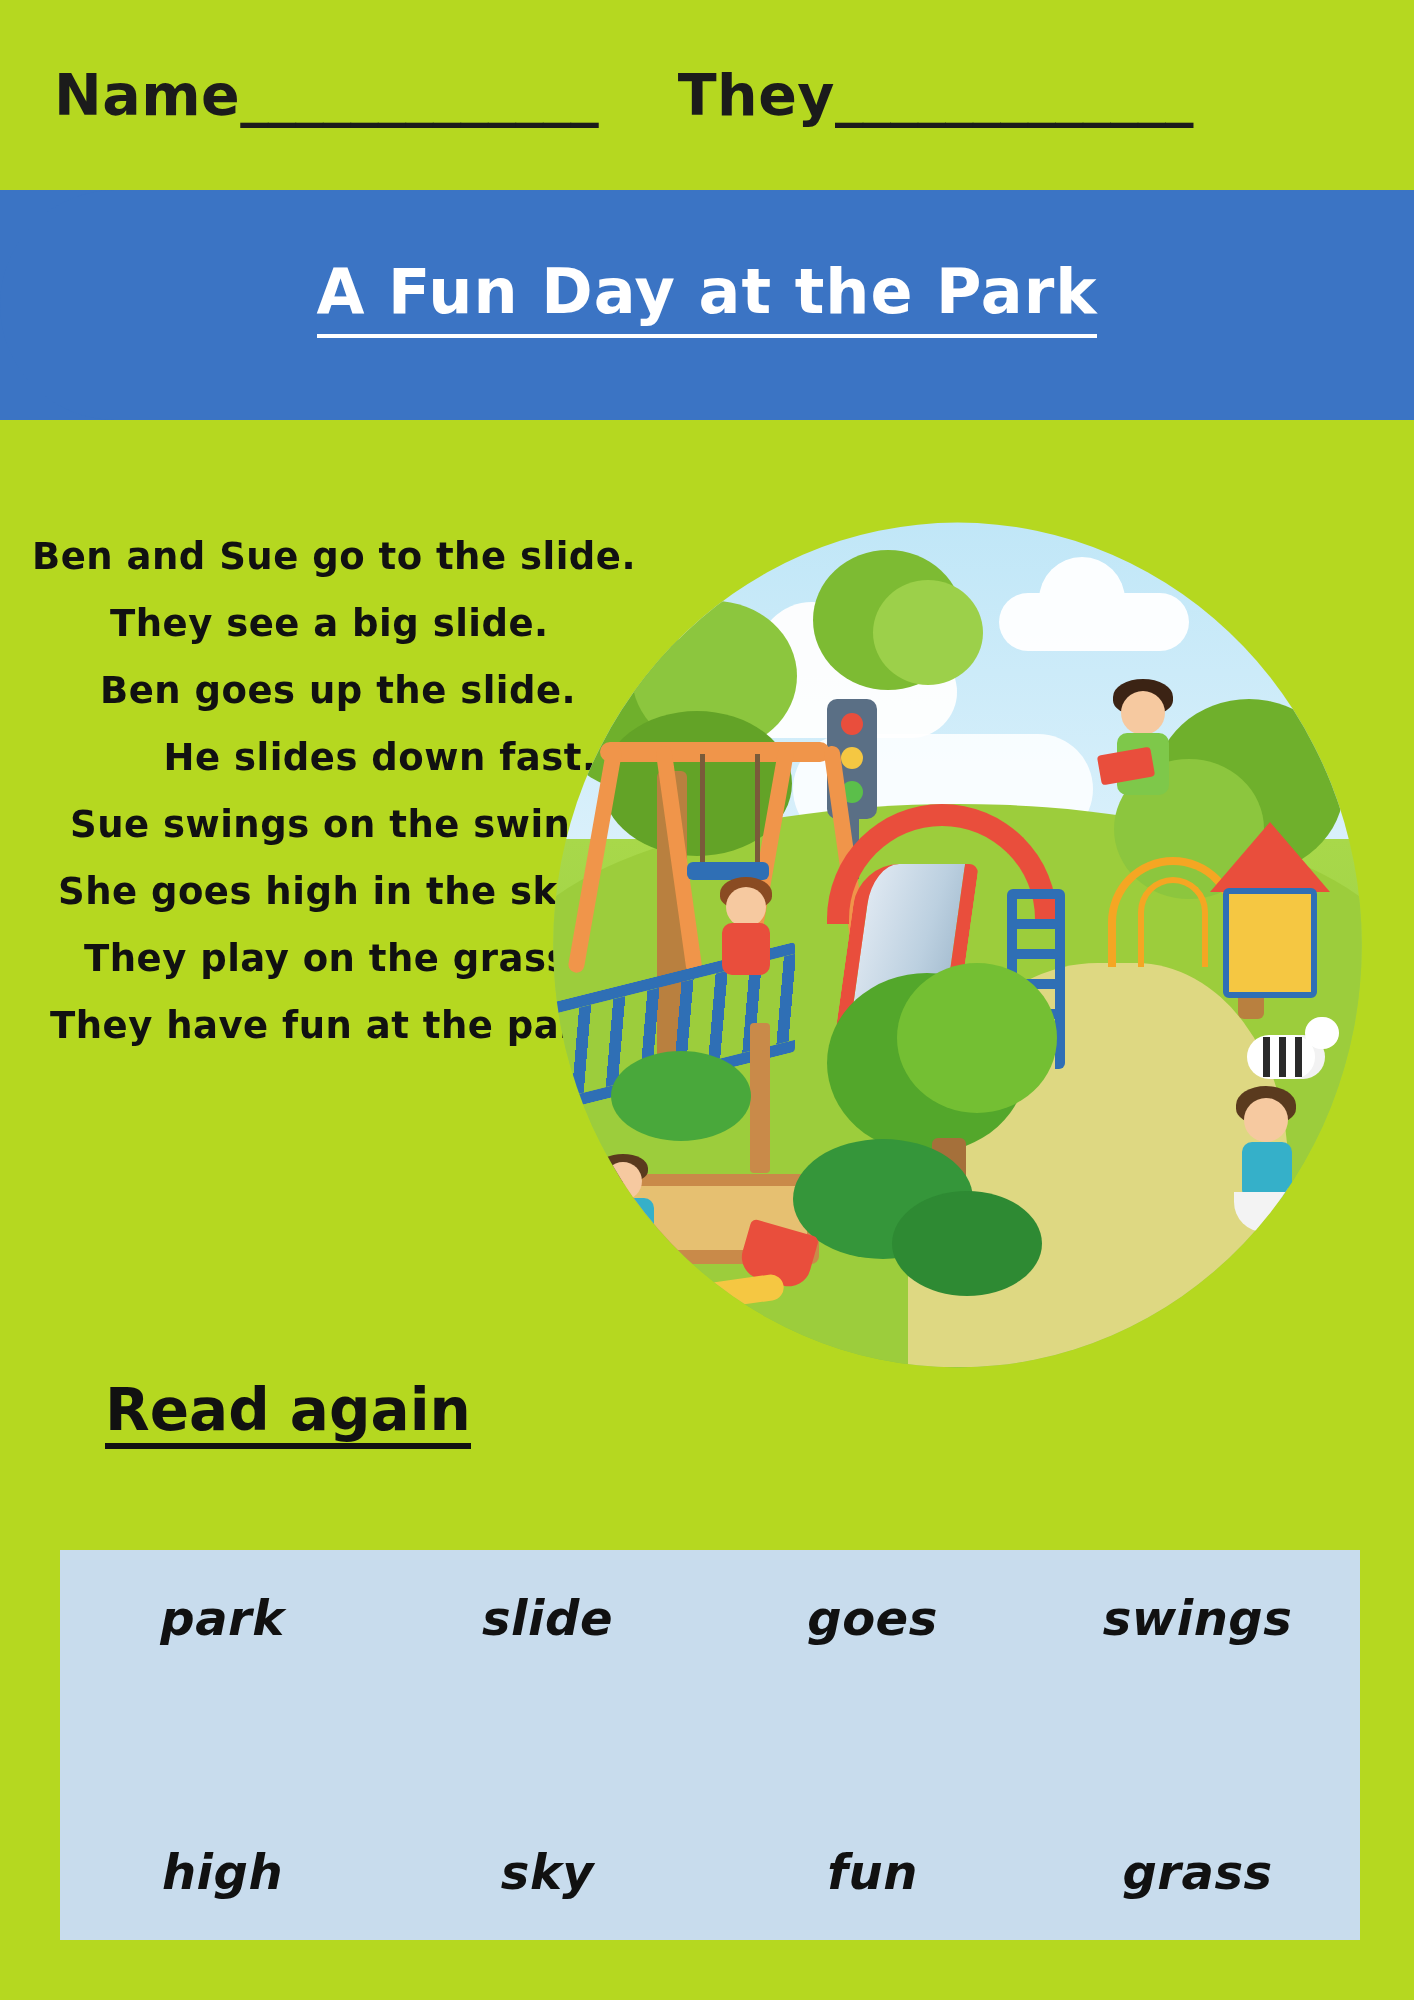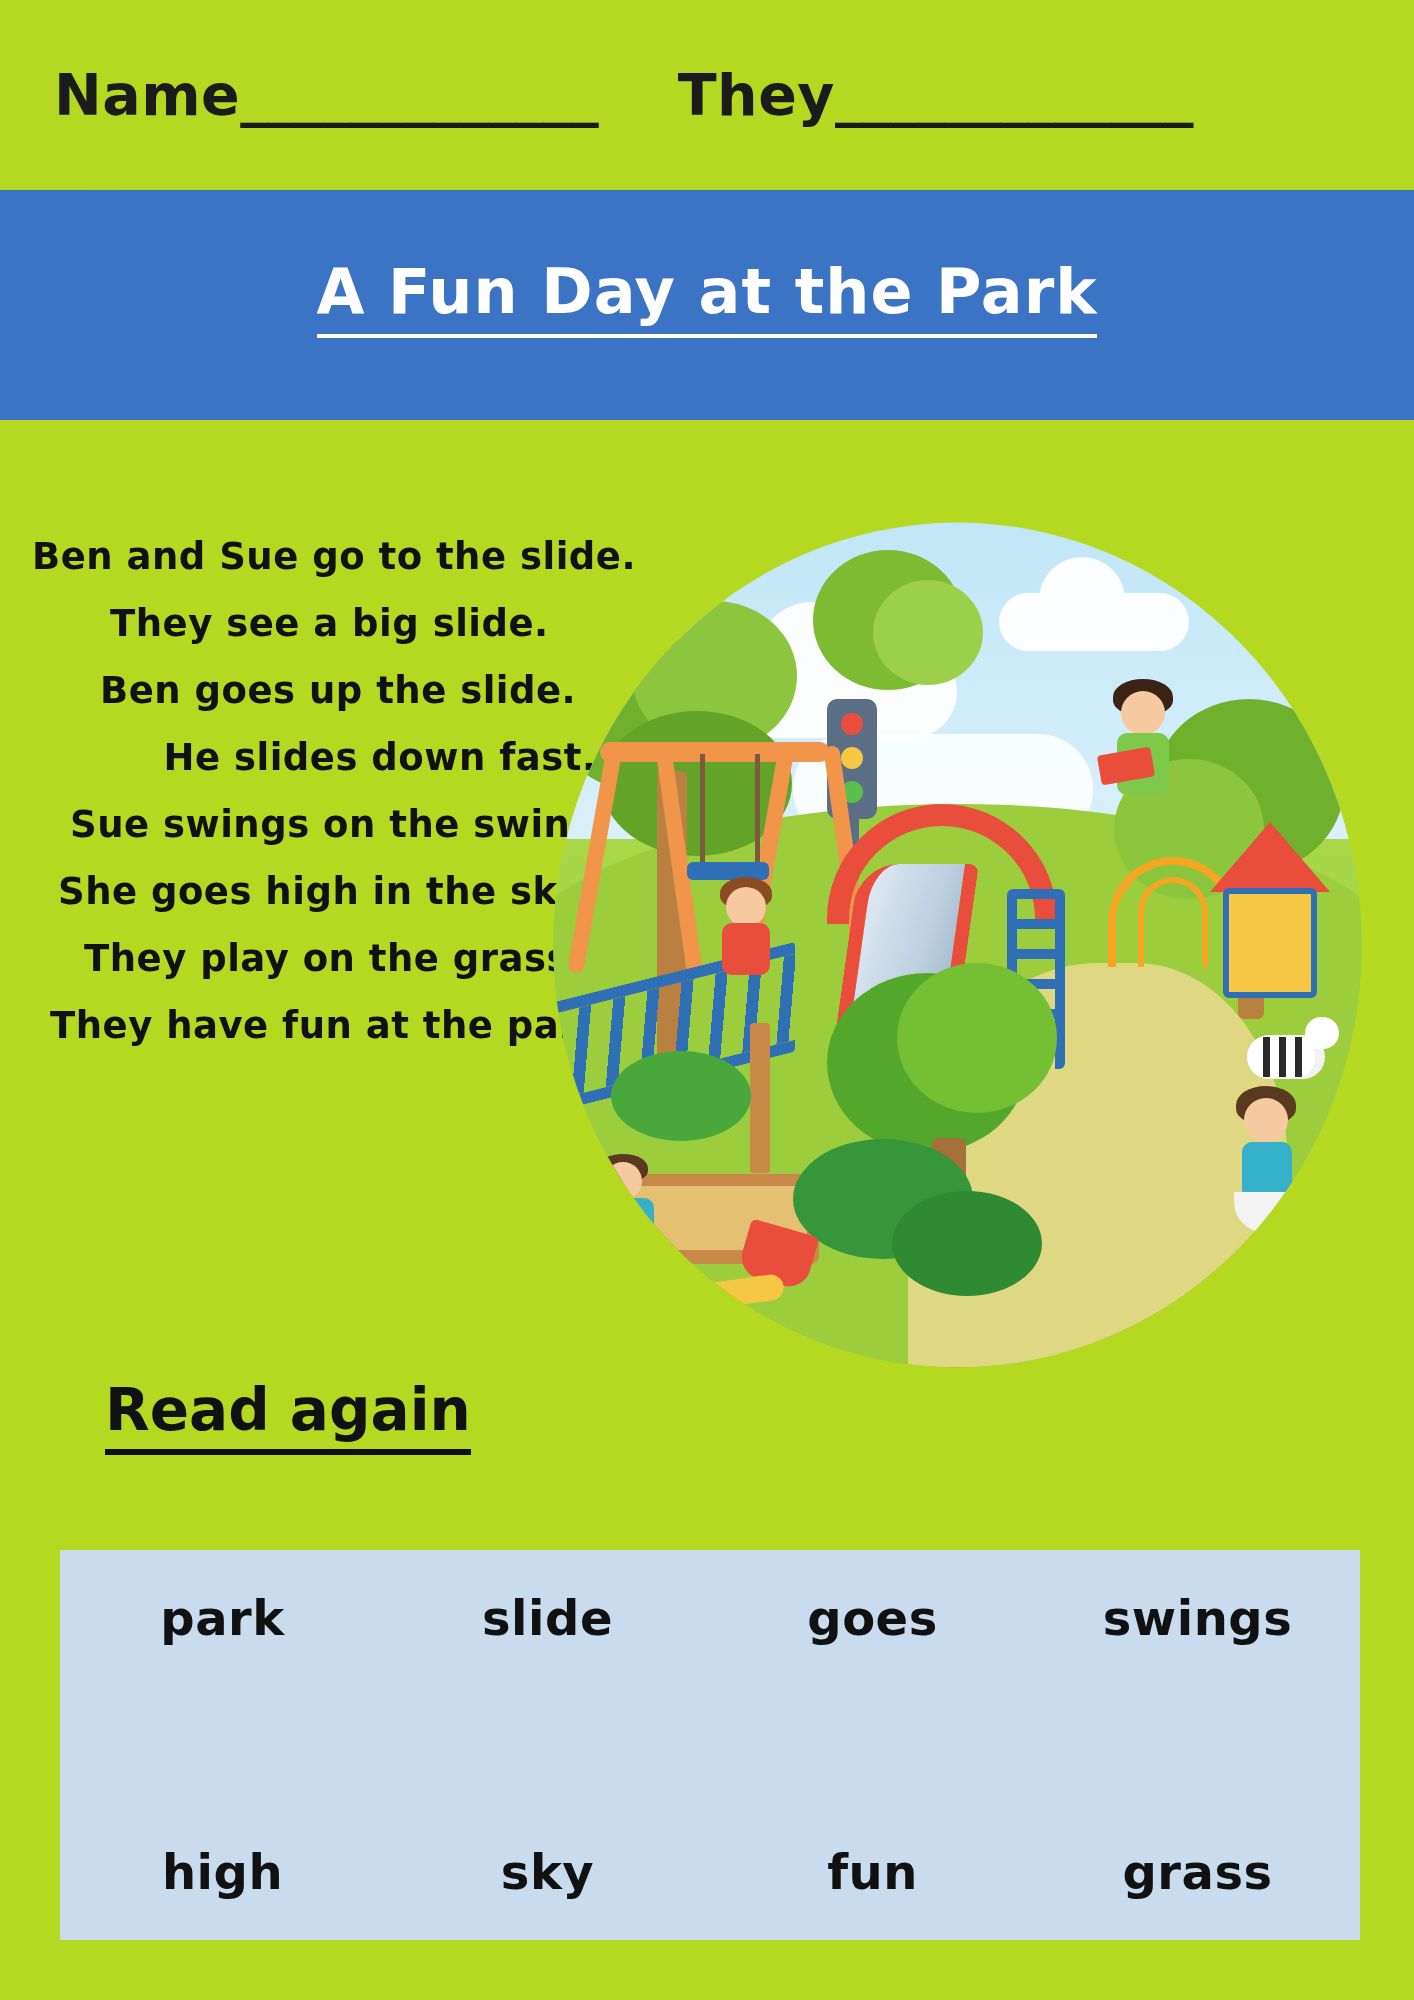--- a/index.html
+++ b/index.html
@@ -112,7 +112,7 @@
     font-weight: bold;
     color: #111111;
     border-bottom: 6px solid #111111;
-    padding-bottom: 8px;
+    padding-bottom: 2px;
     line-height: 1.05;
   }
 

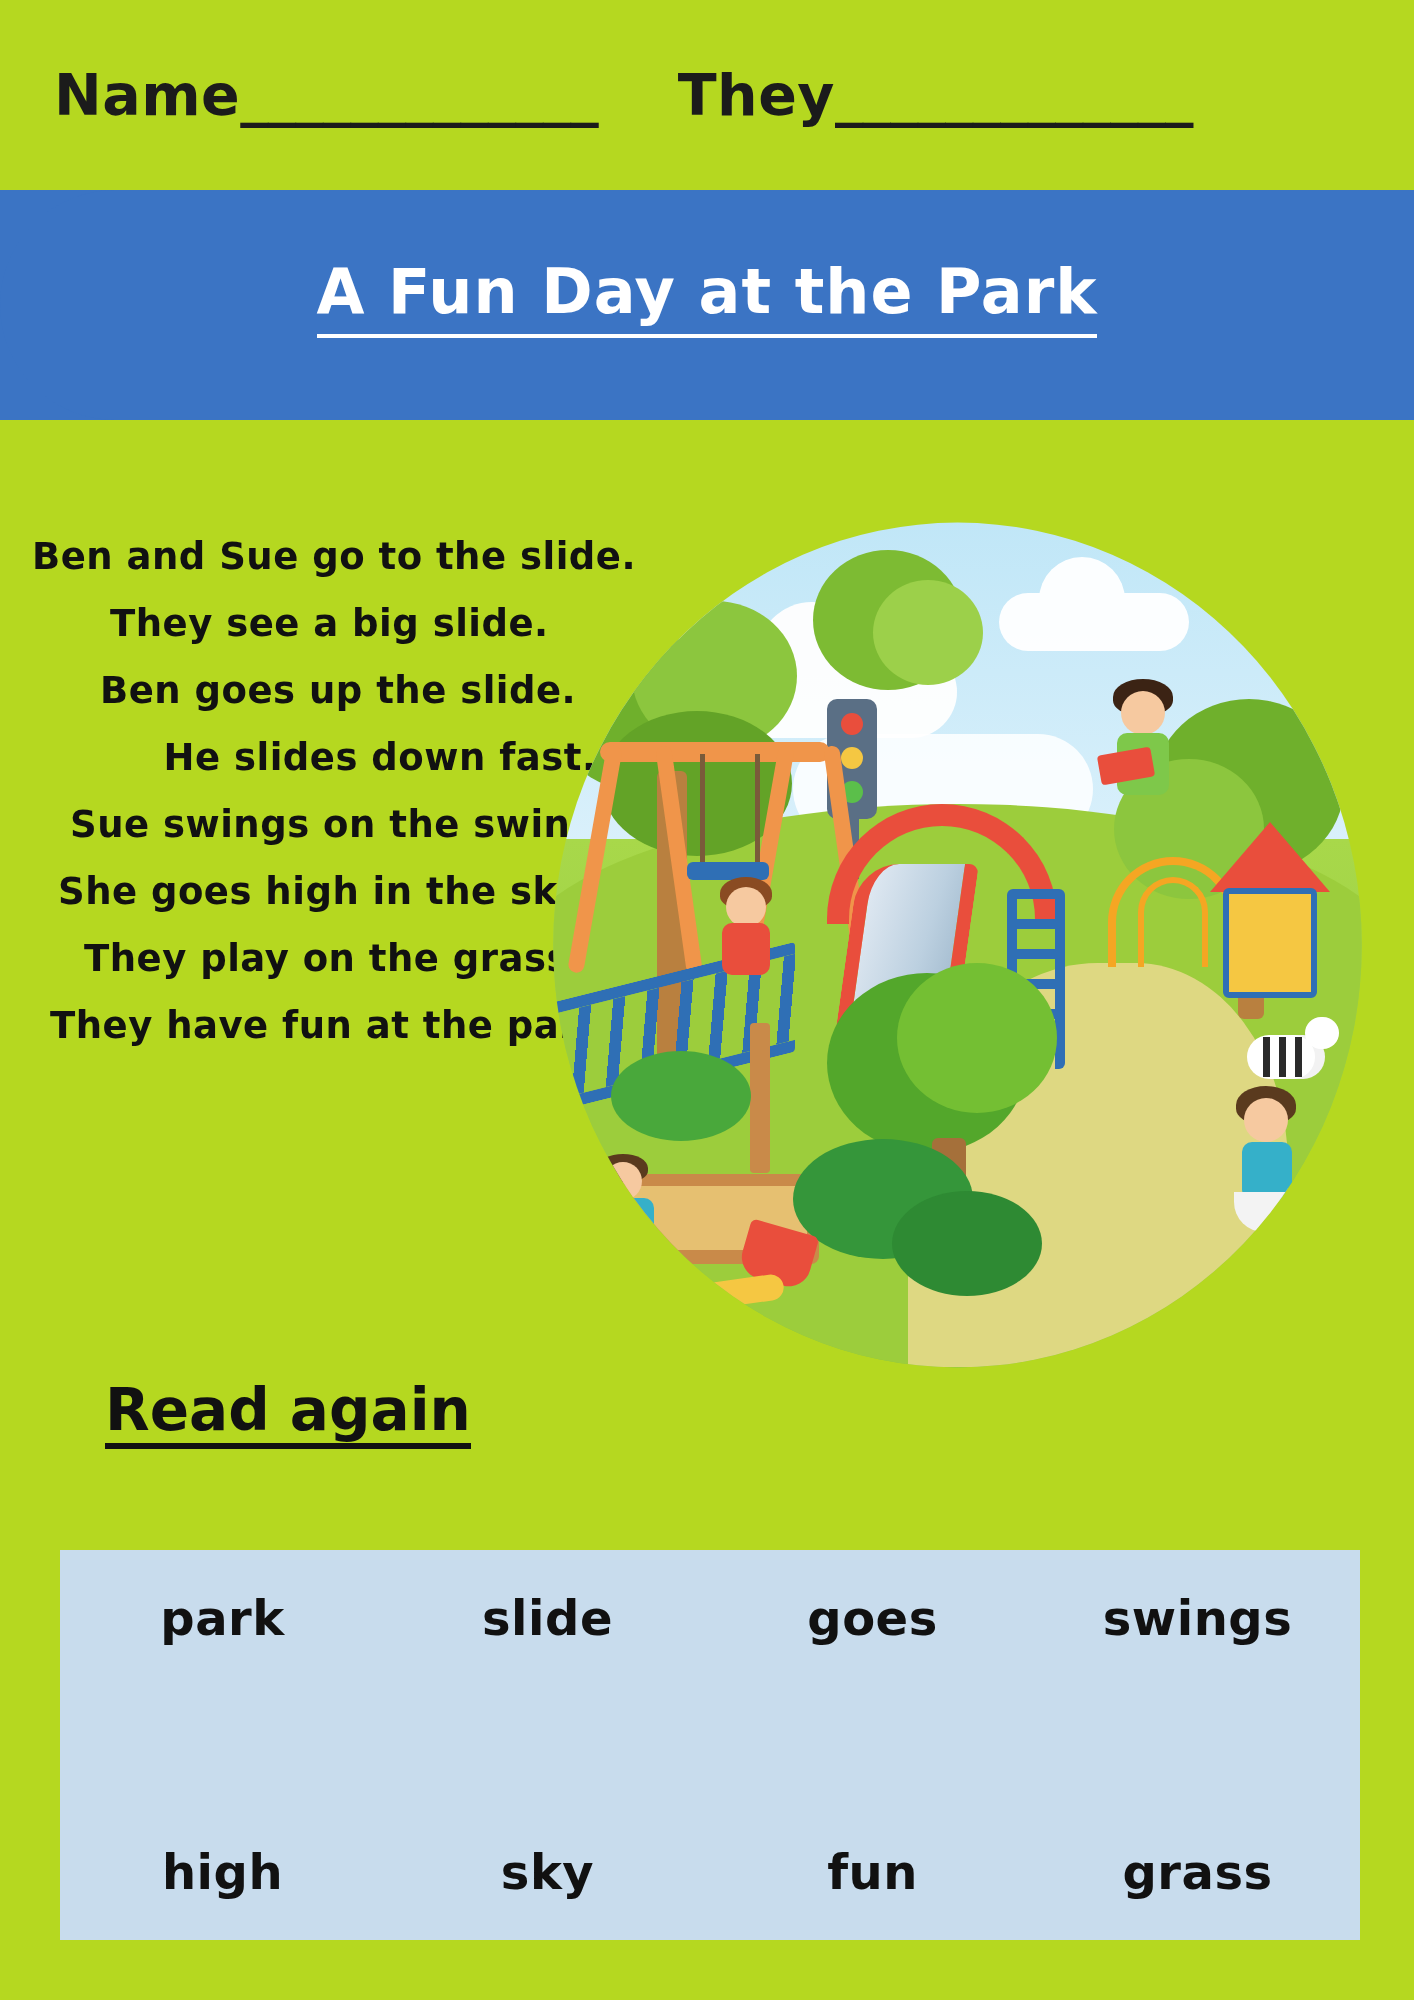--- a/index.html
+++ b/index.html
@@ -129,6 +129,7 @@
     display: flex;
     flex-direction: column;
     justify-content: space-between;
+    font-style: italic;
   }
   .word-row {
     display: flex;

